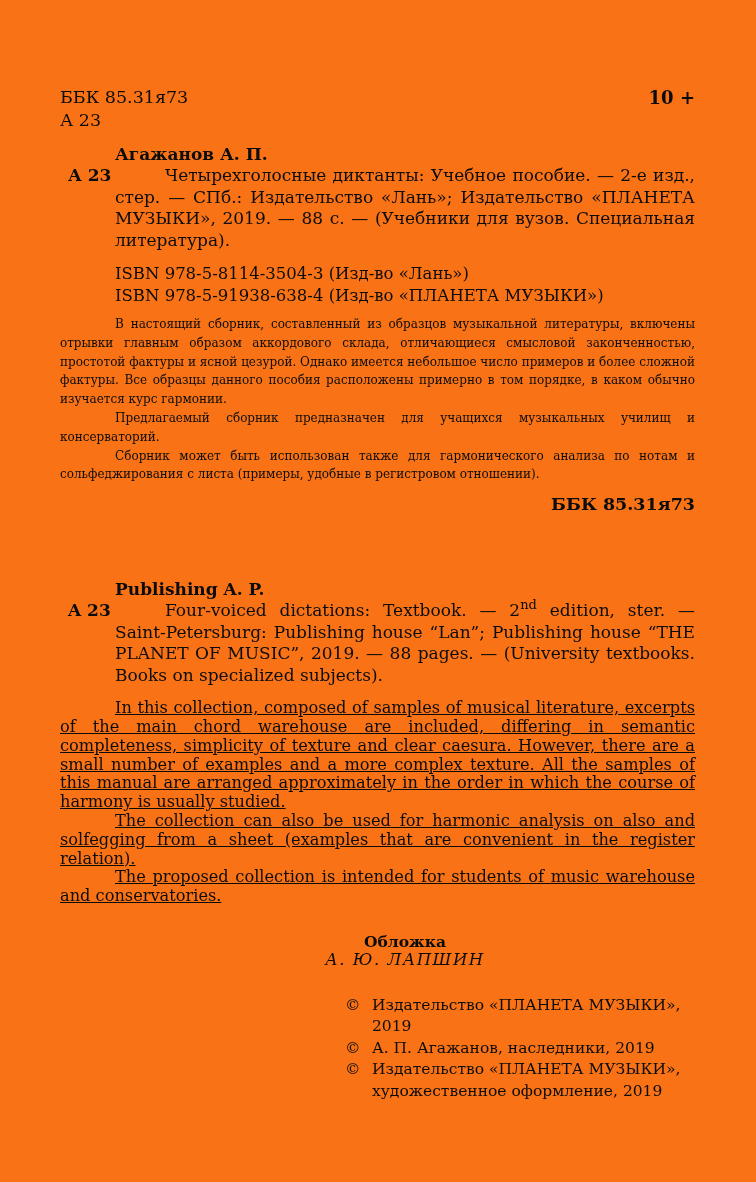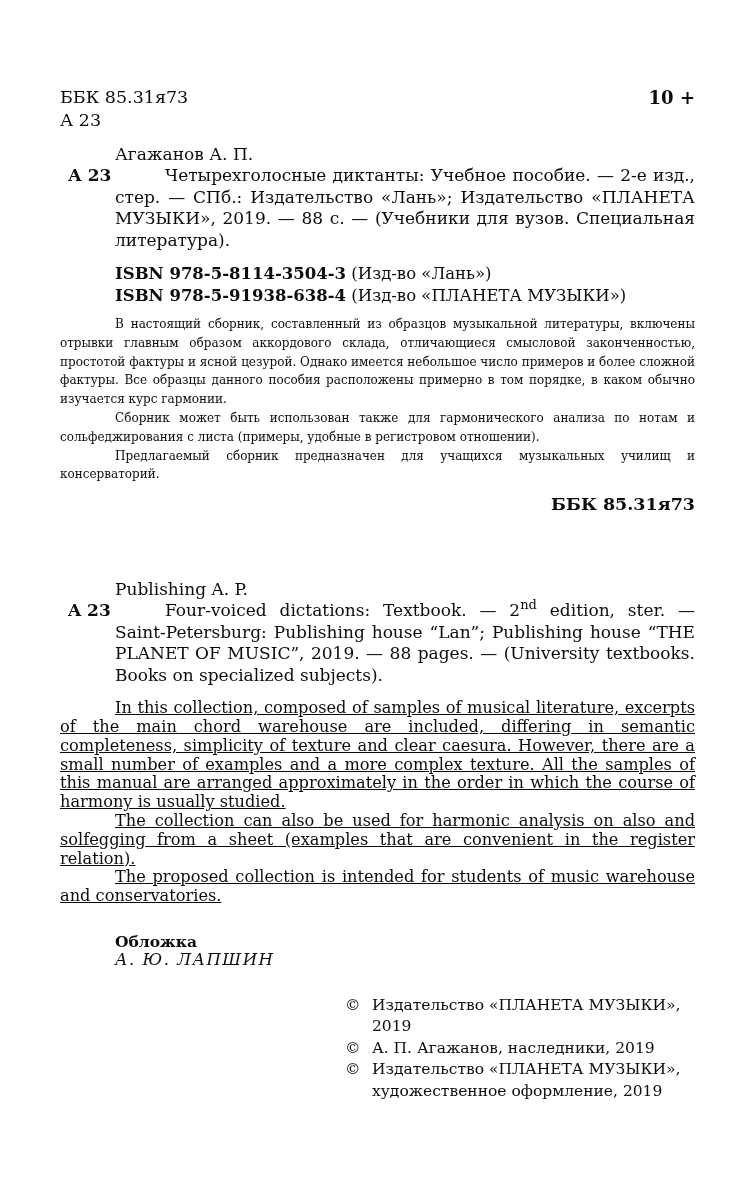--- a/index.html
+++ b/index.html
@@ -4,7 +4,7 @@
 <style>
   html,body{margin:0;padding:0;background:#e8e8e8;}
   .page{
-    width:756px;height:1182px;background:#ffffff;position:relative;
+    width:756px;height:1182px;background:#f97316;position:relative;
     font-family:"DejaVu Serif","Liberation Serif",serif;color:#0c0c0c;
     box-sizing:border-box;padding:86px 61px 0 60px;overflow:hidden;
   }

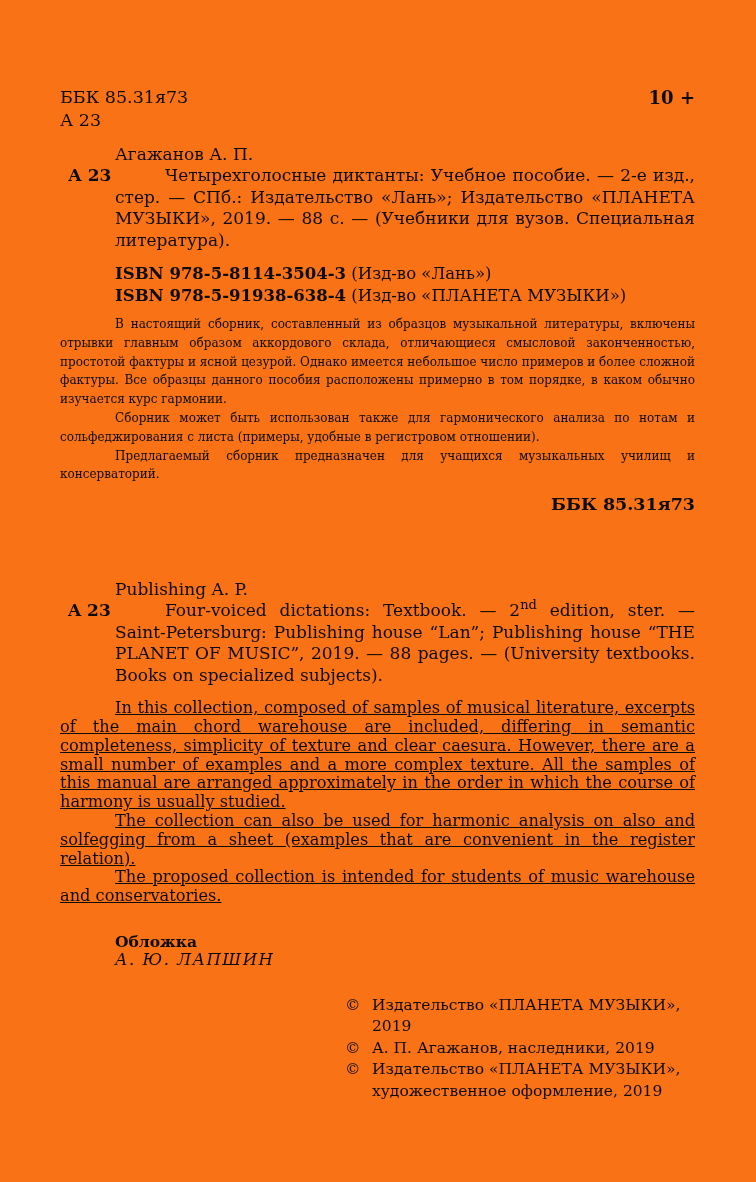--- a/index.html
+++ b/index.html
@@ -13,7 +13,7 @@
   .age{font-weight:bold;font-size:18px;line-height:23px;}
 
   .entry-block{margin-top:11px;padding-left:55px;}
-  .author{font-weight:normal;font-size:17px;line-height:22px;margin-bottom:0;}
+  .author{font-weight:bold;font-size:17px;line-height:22px;margin-bottom:0;}
   .entry{position:relative;}
   .entry-label{position:absolute;left:-47px;top:0;font-weight:bold;font-size:17px;line-height:21.5px;}
   .entry-text{font-size:17px;line-height:21.5px;text-align:justify;text-indent:50px;margin:0;}

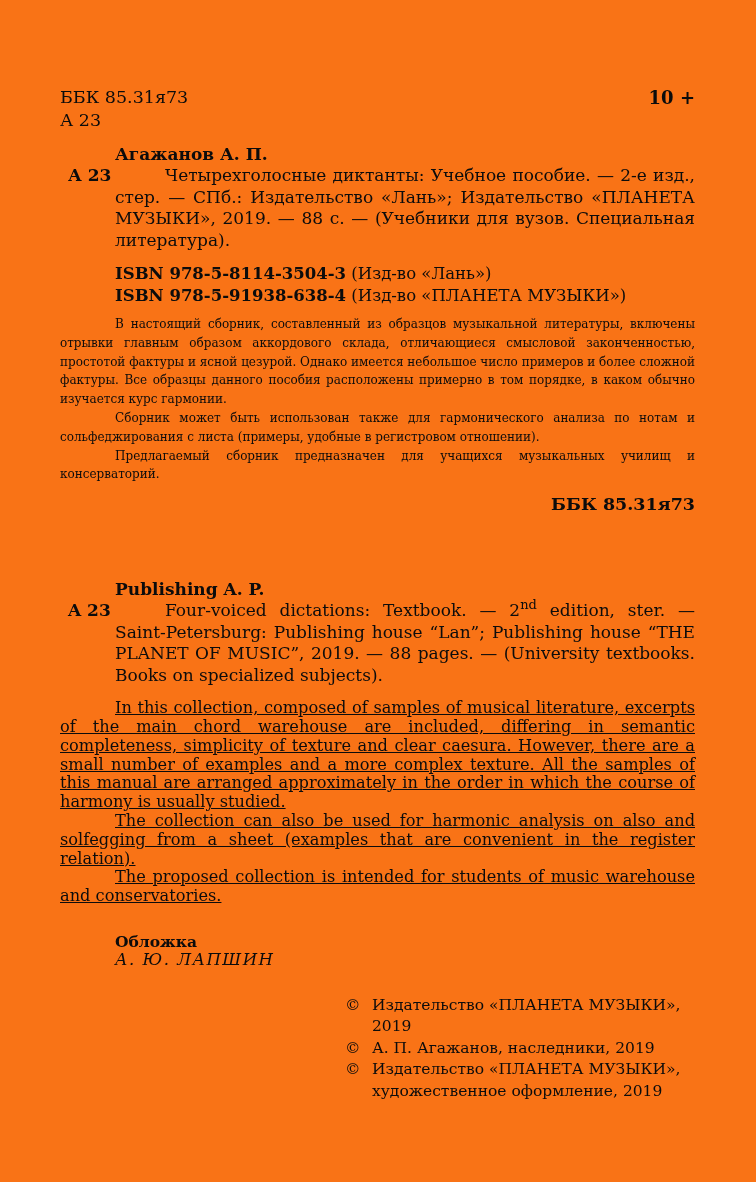--- a/index.html
+++ b/index.html
@@ -20,7 +20,7 @@
   sup{font-size:13px;line-height:0;}
 
   .isbn-block{margin-top:12px;padding-left:55px;font-size:16.5px;line-height:21.5px;}
-  .isbn-code{font-weight:bold;}
+  .isbn-code{font-weight:normal;}
 
   .annotation{margin-top:9px;}
   .annotation p{font-size:12px;line-height:18.8px;text-align:justify;text-indent:55px;margin:0;}

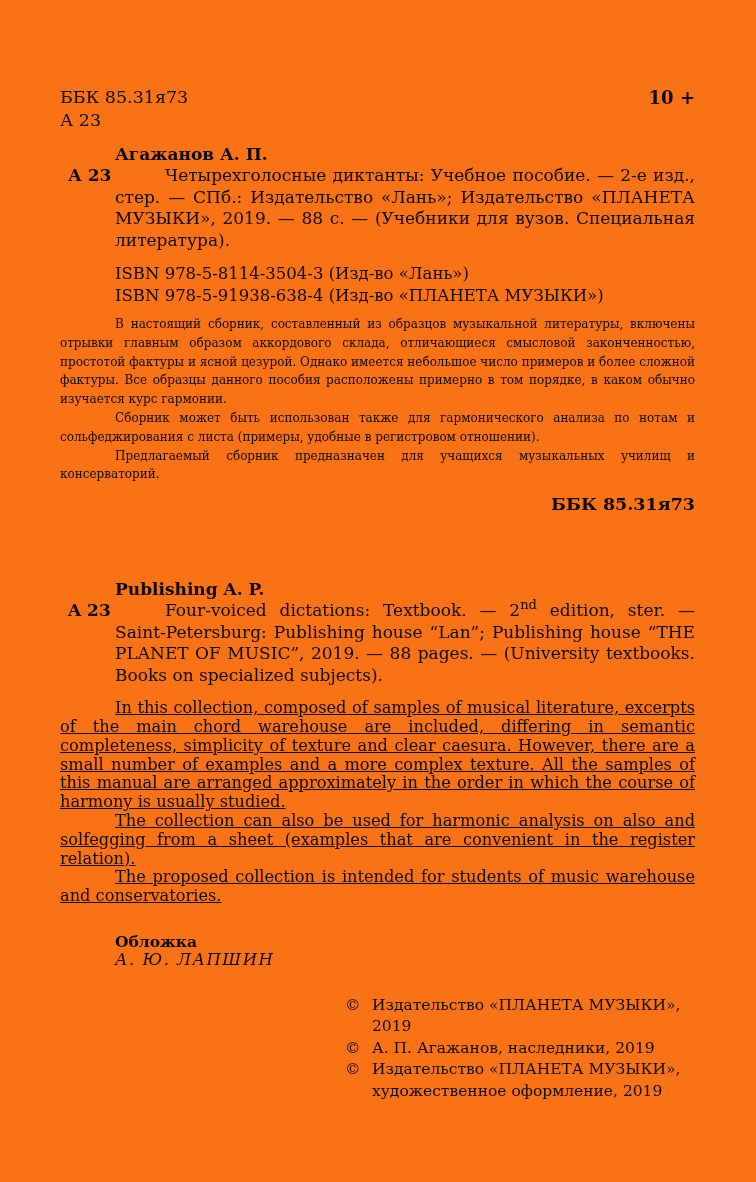--- a/index.html
+++ b/index.html
@@ -68,8 +68,8 @@
 
   <div class="annotation">
     <p>В настоящий сборник, составленный из образцов музыкальной литературы, включены отрывки главным образом аккордового склада, отличающиеся смысловой законченностью, простотой фактуры и ясной цезурой. Однако имеется небольшое число примеров и более сложной фактуры. Все образцы данного пособия расположены примерно в том порядке, в каком обычно изучается курс гармонии.</p>
+    <p>Предлагаемый сборник предназначен для учащихся музыкальных училищ и консерваторий.</p>
     <p>Сборник может быть использован также для гармонического анализа по нотам и сольфеджирования с листа (примеры, удобные в регистровом отношении).</p>
-    <p>Предлагаемый сборник предназначен для учащихся музыкальных училищ и консерваторий.</p>
   </div>
 
   <div class="bbk-right">ББК 85.31я73</div>

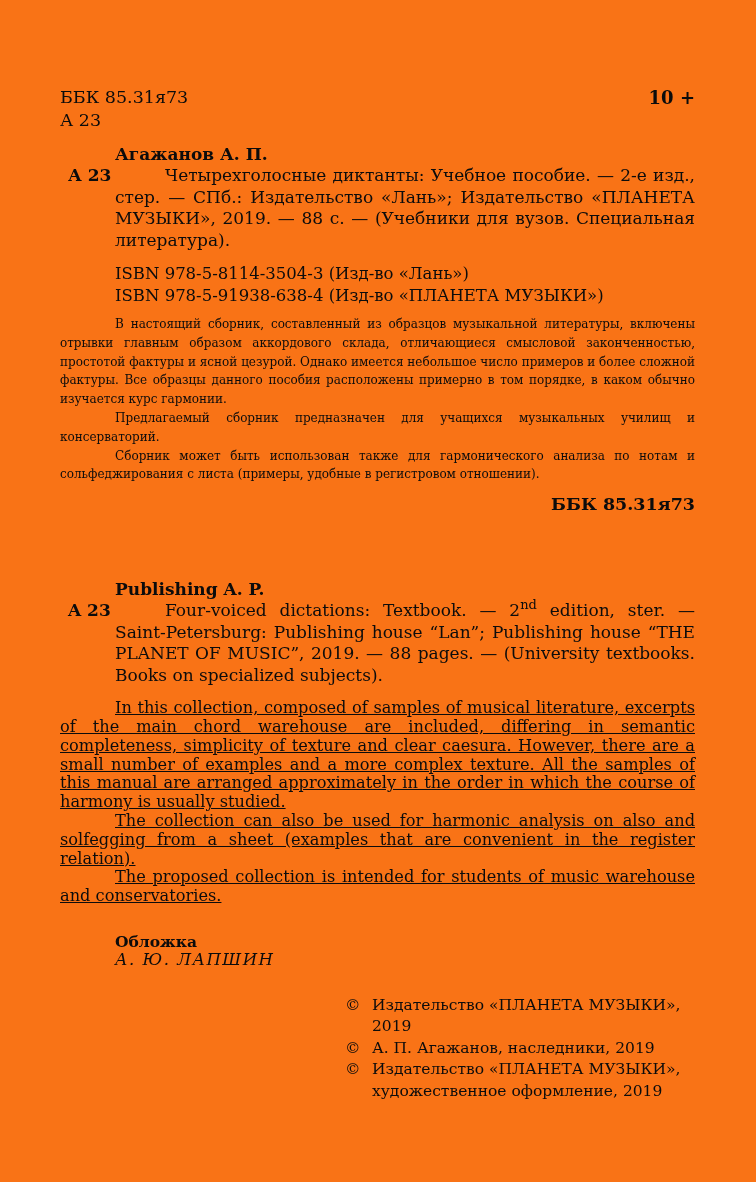--- a/index.html
+++ b/index.html
@@ -31,7 +31,7 @@
   .en-annotation{margin-top:13px;}
   .en-annotation p{font-size:16.2px;line-height:18.8px;text-align:justify;text-indent:55px;margin:0;text-decoration:underline;}
 
-  .cover-credit{margin-top:27px;margin-left:55px;}
+  .cover-credit{margin-top:27px;margin-left:55px;text-align:center;}
   .cover-credit .cover-label{font-weight:bold;font-size:15.5px;line-height:17px;}
   .cover-credit .cover-name{font-style:italic;font-size:16.5px;line-height:19px;letter-spacing:1.5px;}
 

